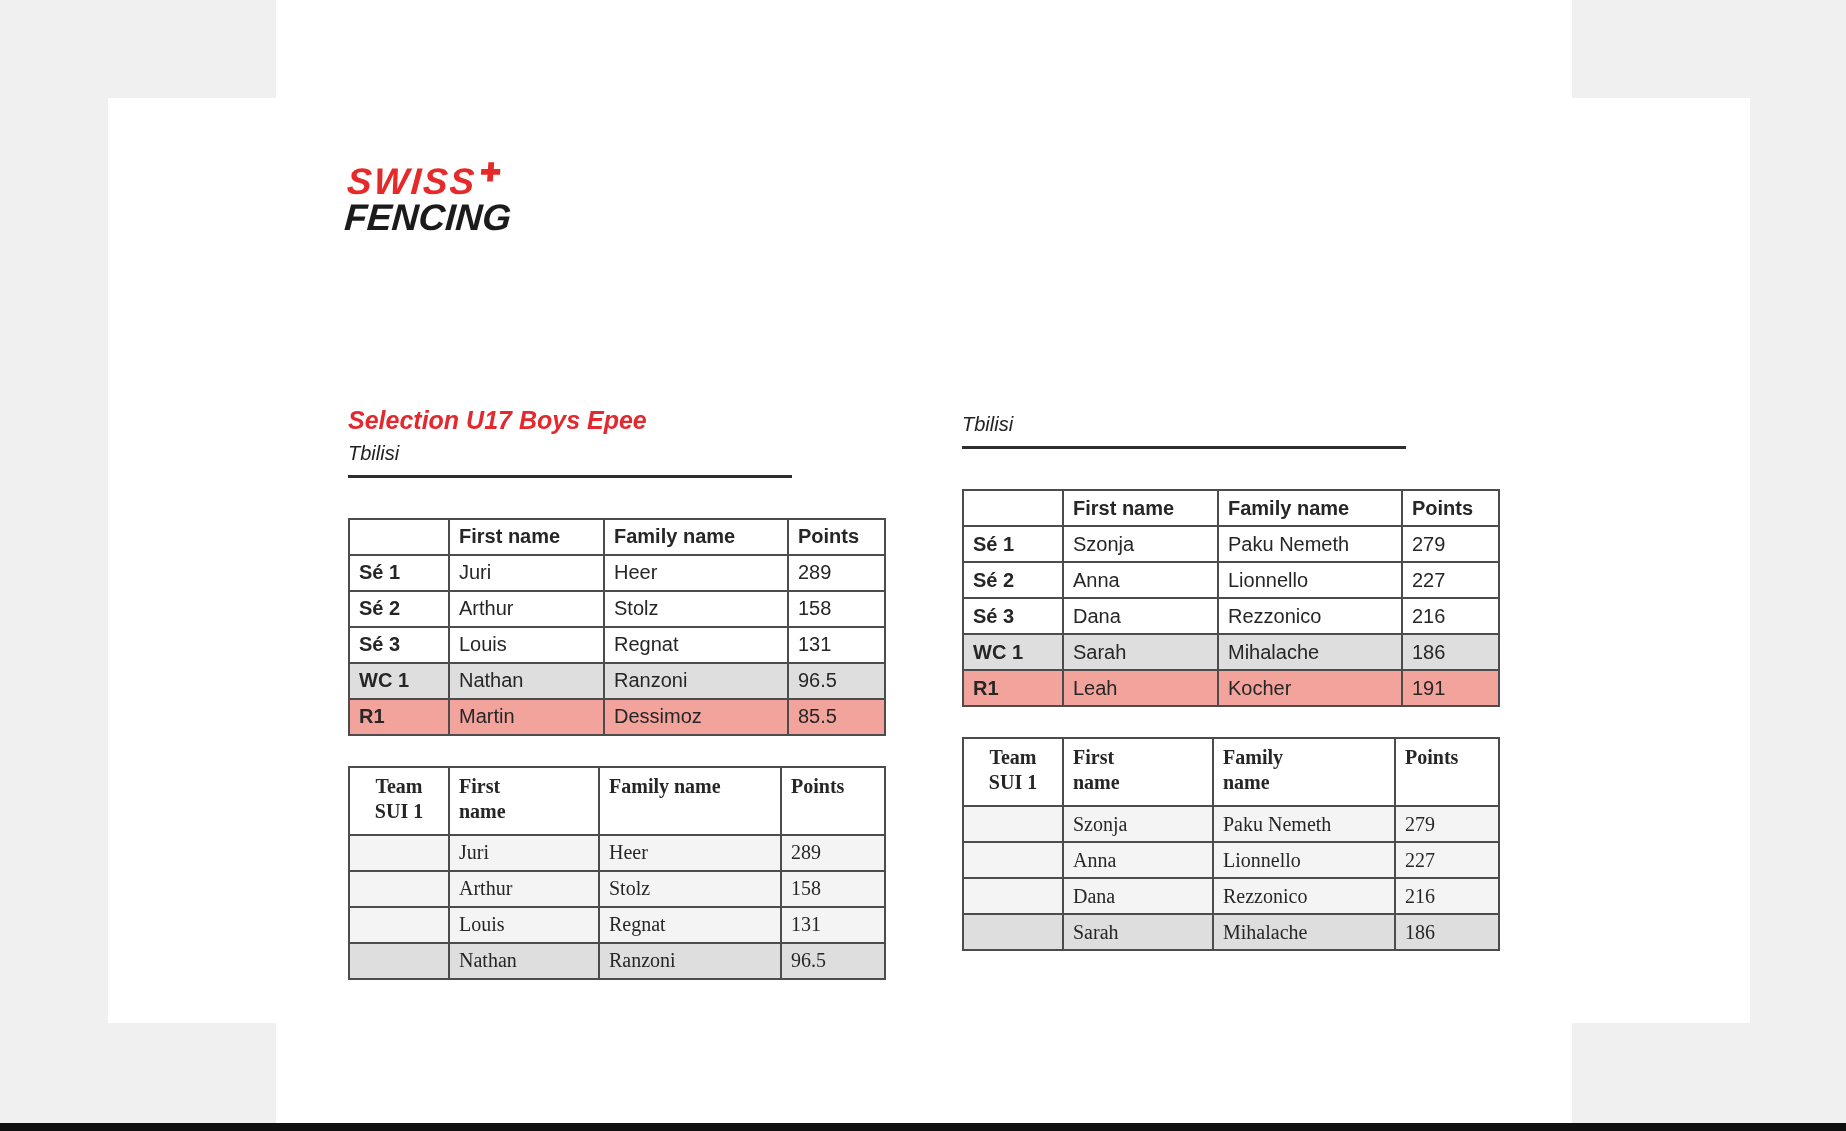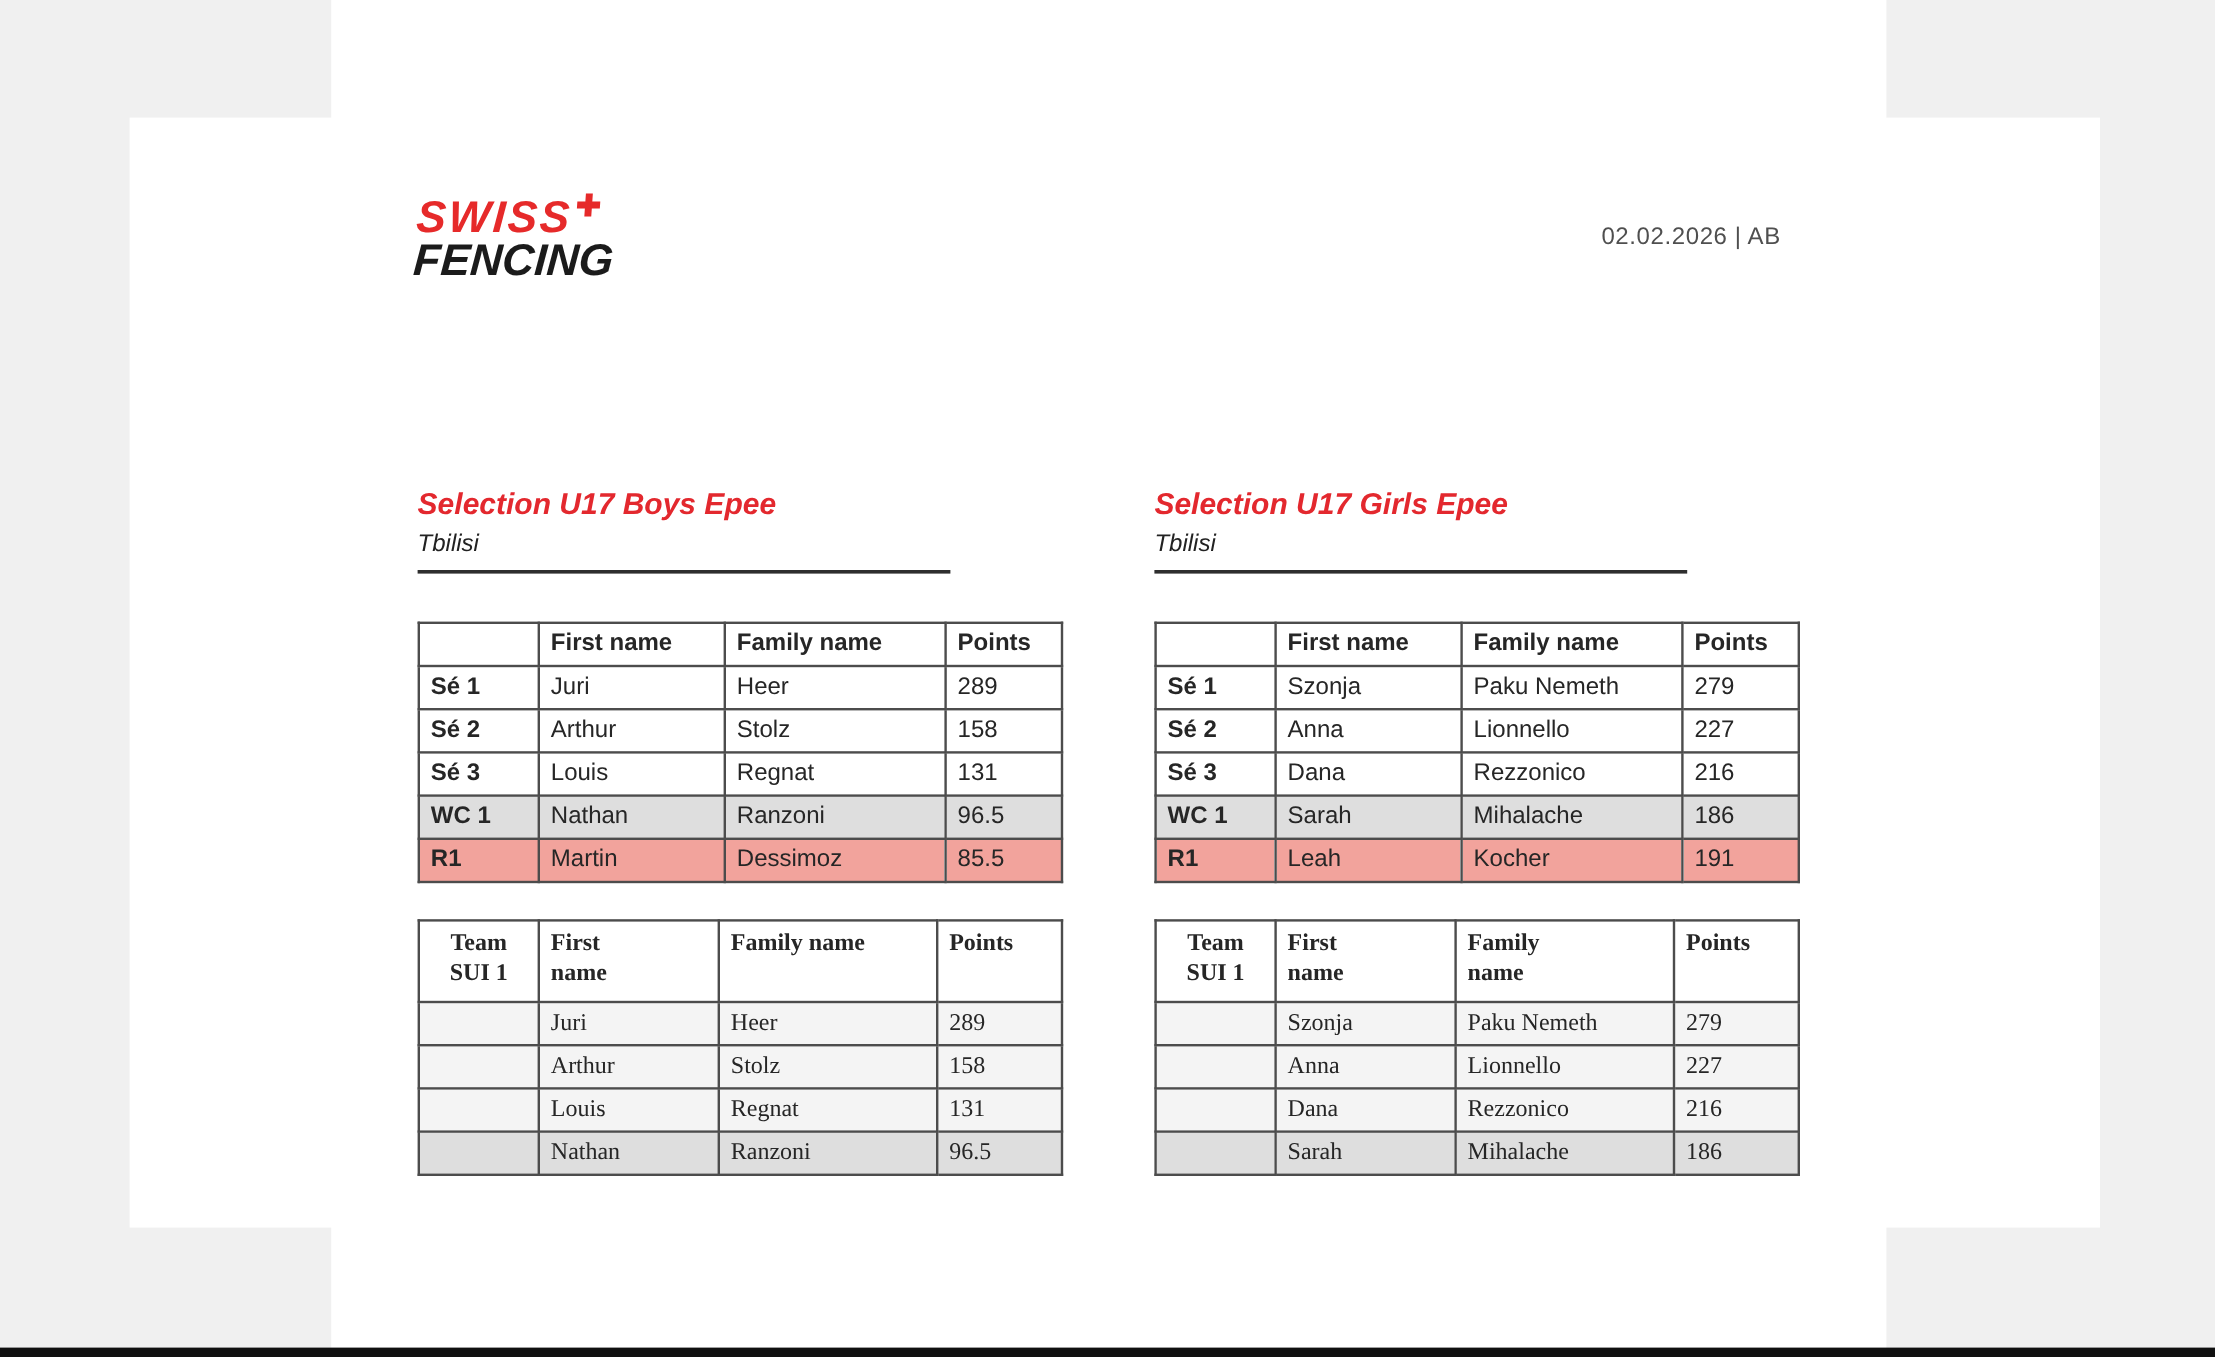--- a/index.html
+++ b/index.html
@@ -79,7 +79,6 @@
     <div class="logo-bottom">FENCING</div>
   </div>
 
-  <div class="date-line">02.02.2026 | AB</div>
 
 
   <div class="col col-left">

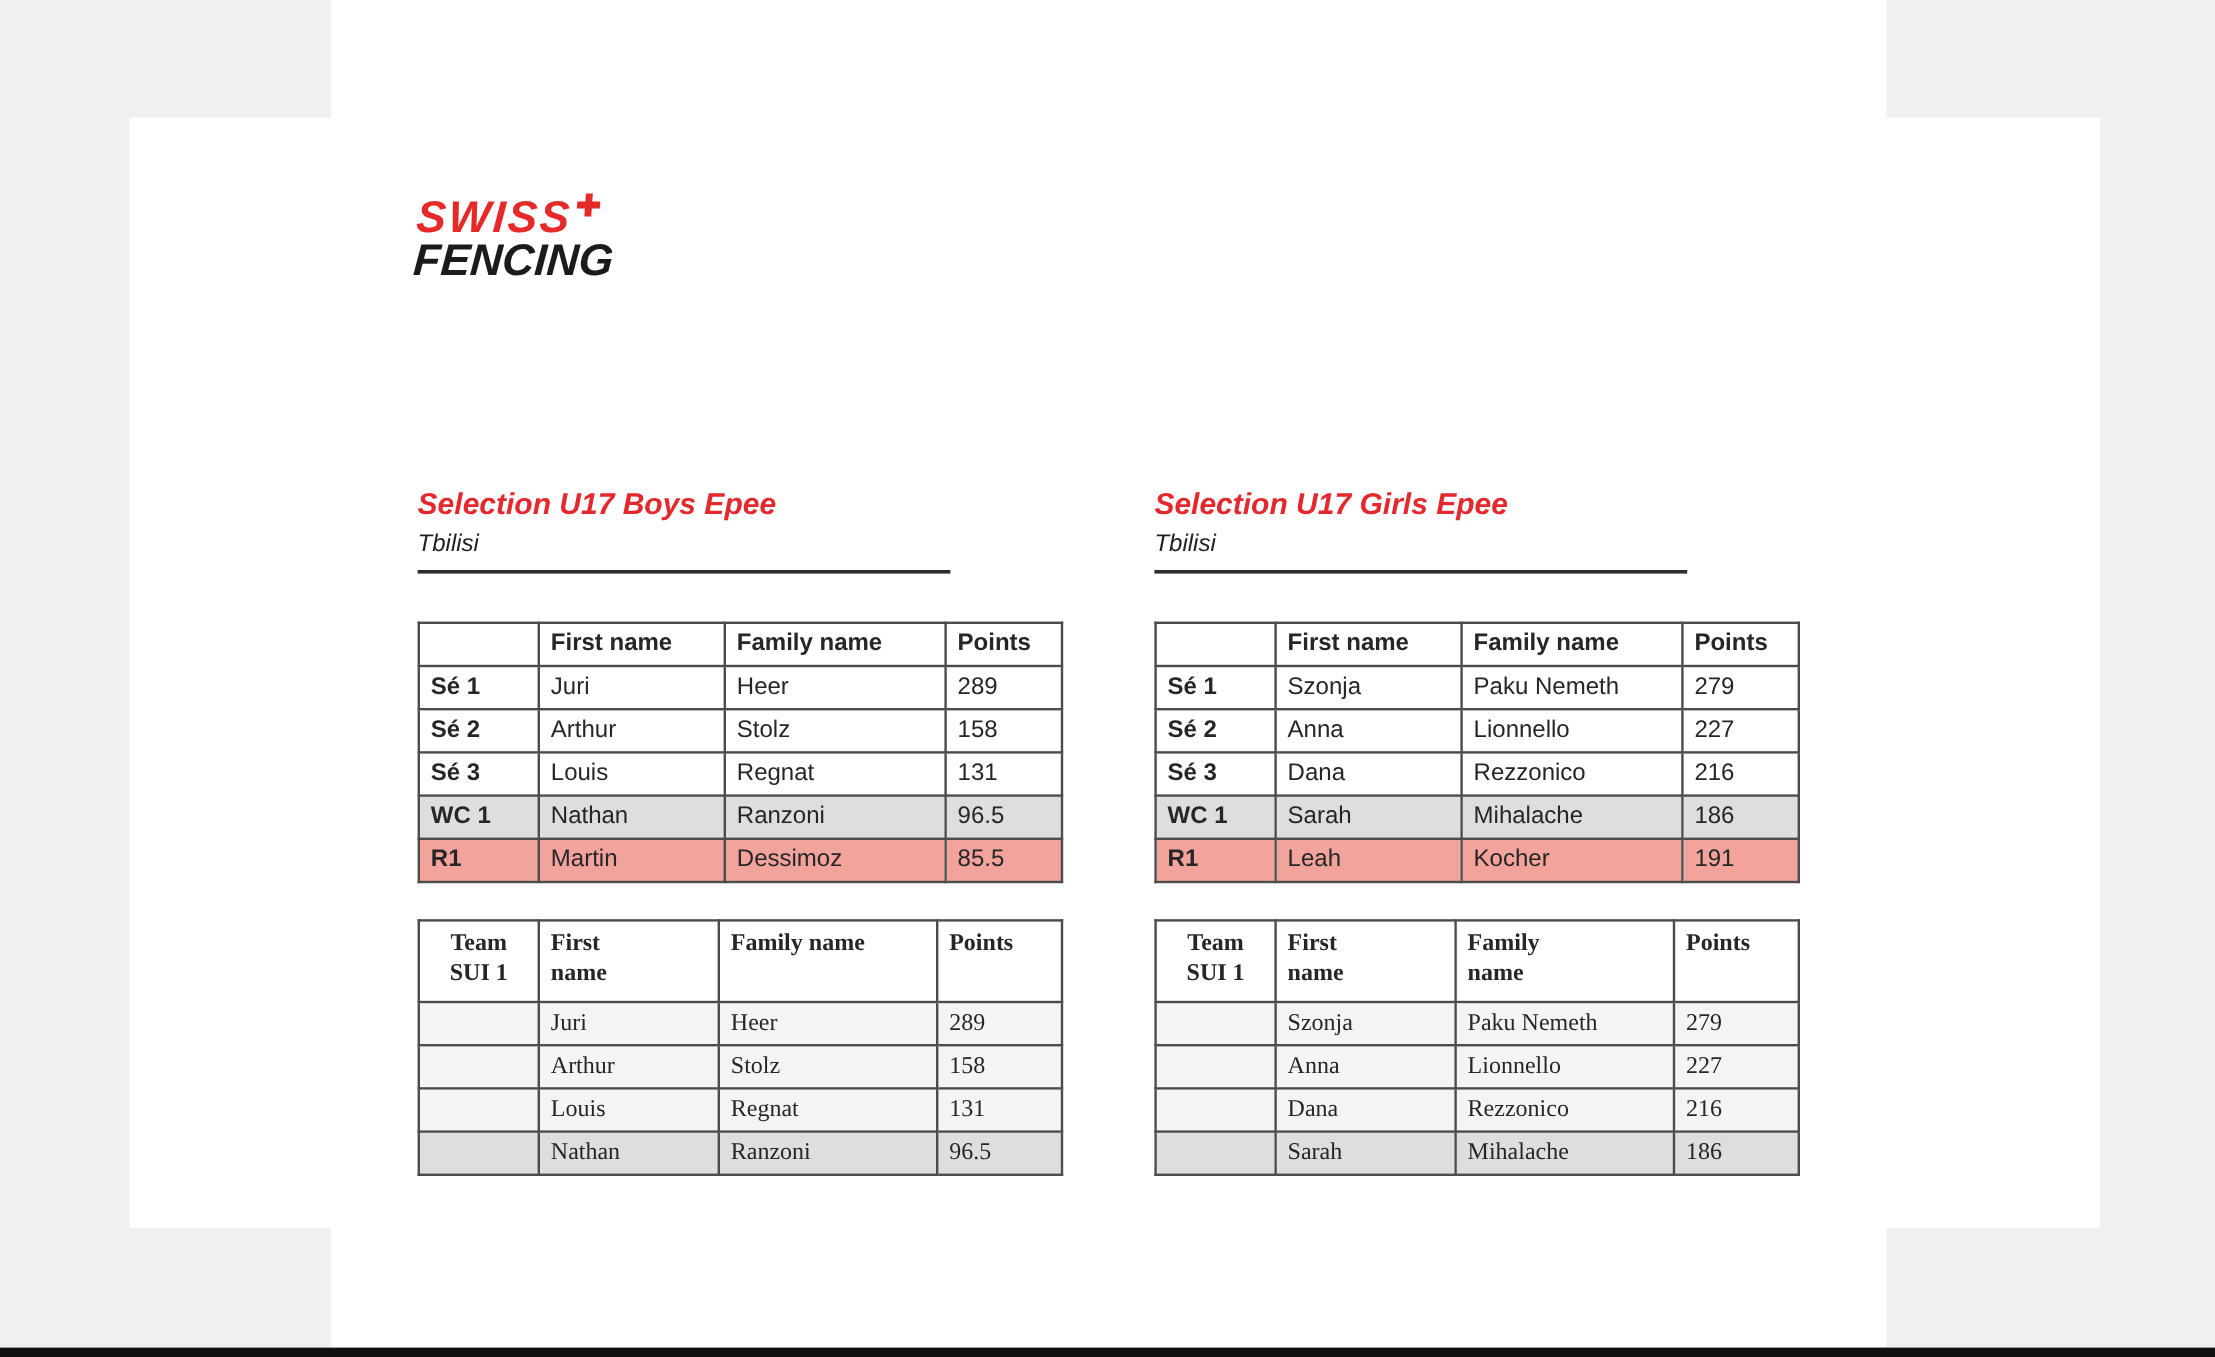--- a/index.html
+++ b/index.html
@@ -180,7 +180,6 @@
   </div>
 
   <div class="col col-right">
-    <div class="sec-heading">Selection U17 Girls Epee</div>
     <div class="sec-location">Tbilisi</div>
     <hr class="sec-rule">
     <table class="selection-table">

